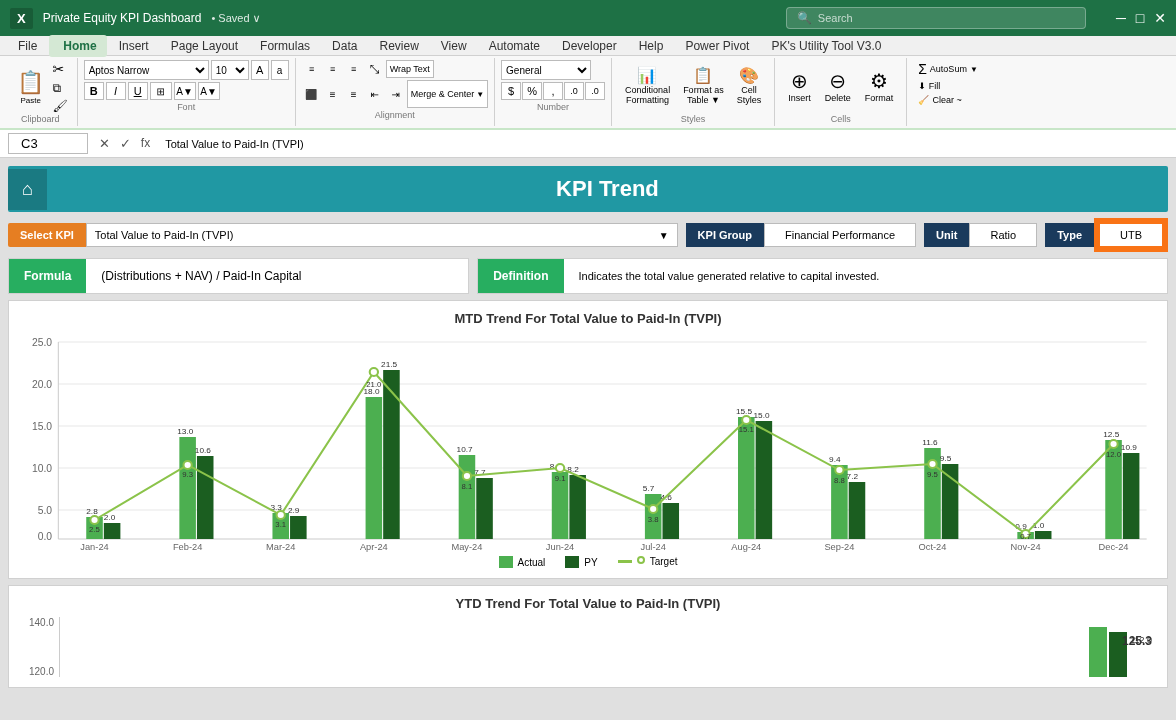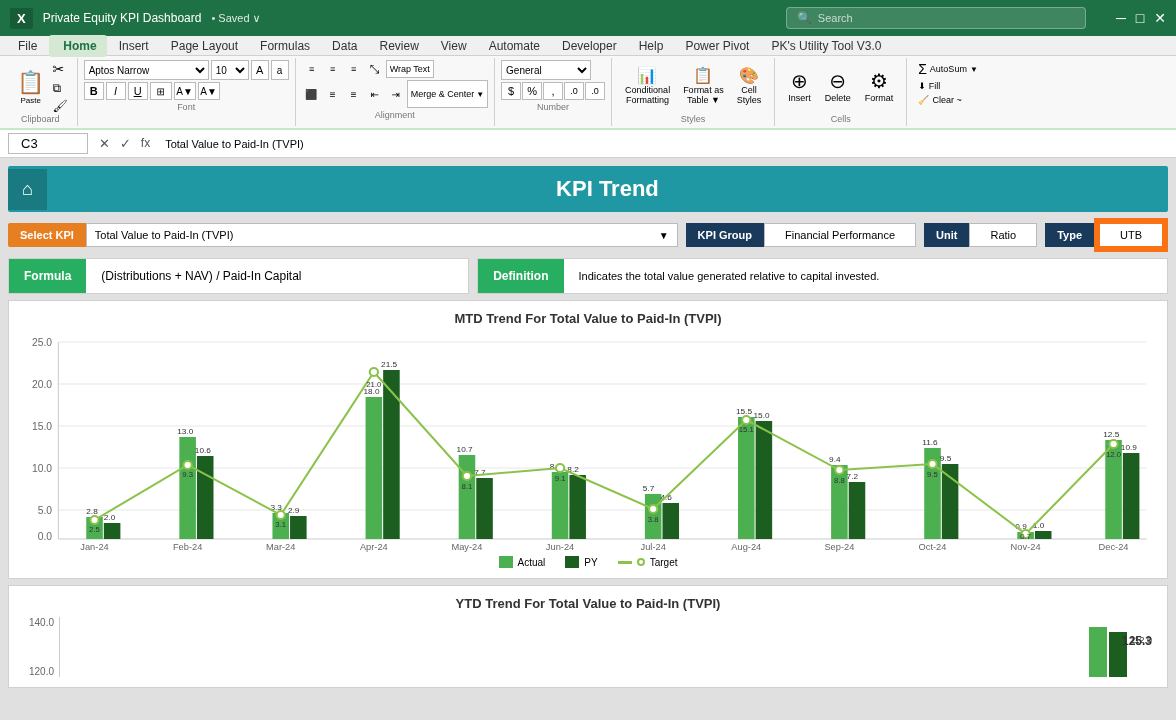--- a/index.html
+++ b/index.html
@@ -373,7 +373,7 @@
         <div style="width:14px;height:12px;background:#1b5e20;"></div>
         <span>PY</span>
       </div>
-      <div style="display:flex;align-items:center;gap:5px;">
+      <div style="display:flex;align-items:flex-start;gap:5px;">
         <div style="width:14px;height:3px;background:#8bc34a;margin:4px 0;position:relative;"></div>
         <div style="width:8px;height:8px;border-radius:50%;background:white;border:2px solid #8bc34a;"></div>
         <span>Target</span>

